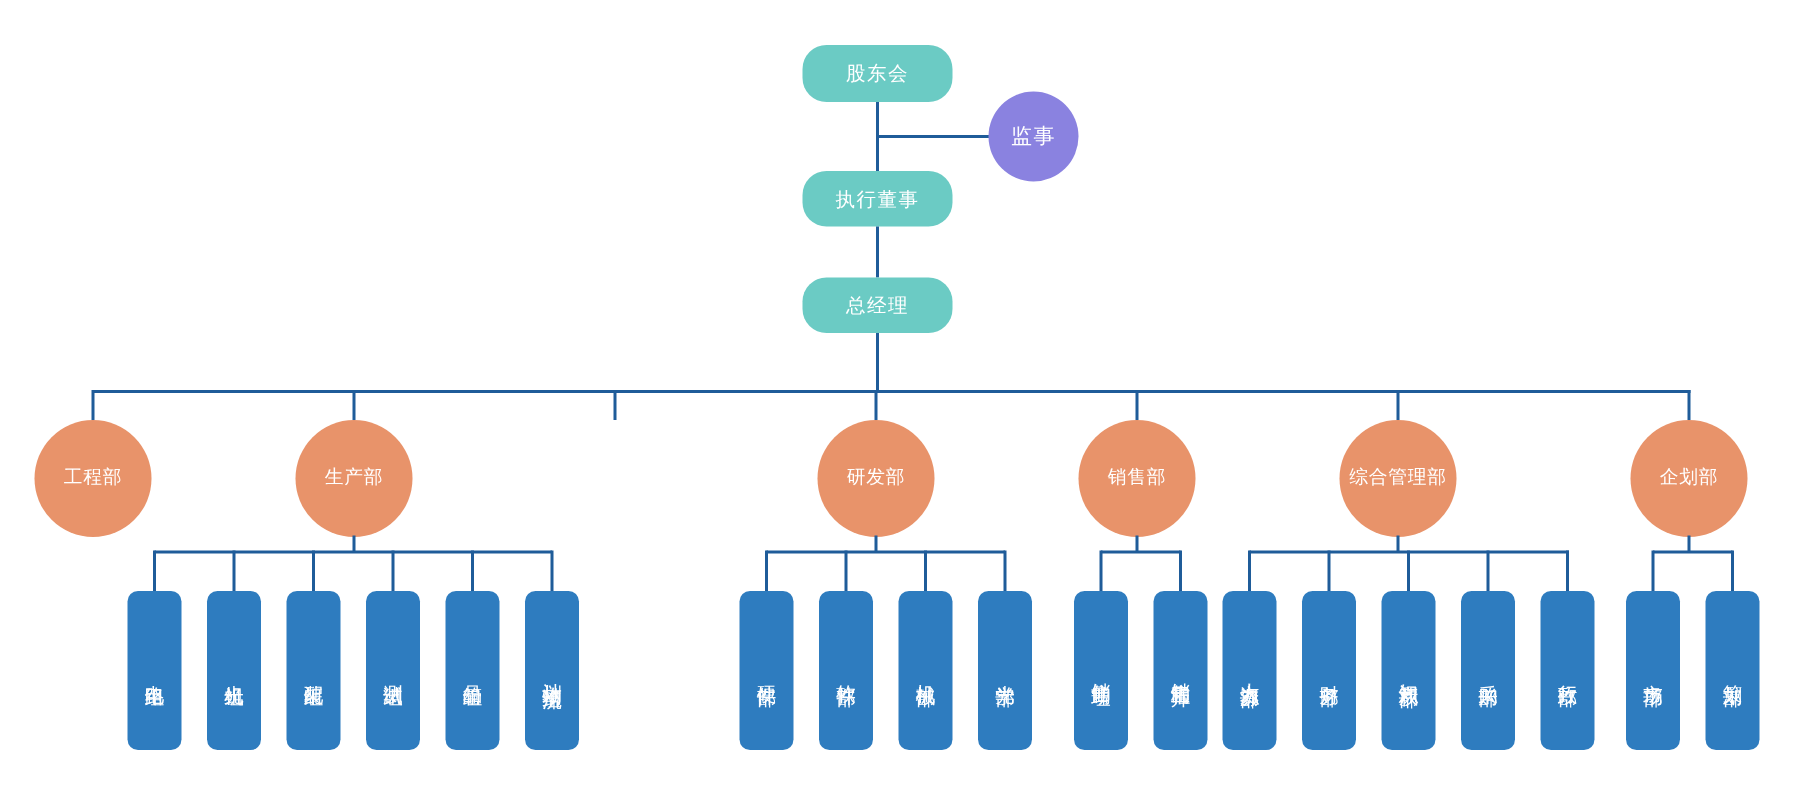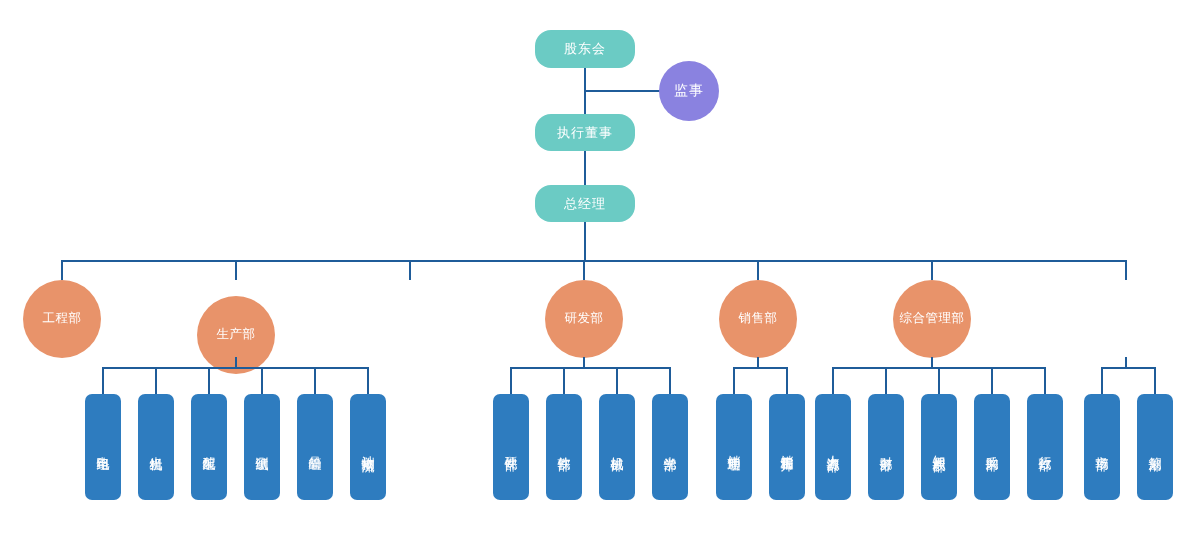--- a/index.html
+++ b/index.html
@@ -115,7 +115,7 @@
     <span>工程部</span>
   </div>
 
-  <div class="circle-orange" style="left:197px;top:296px;width:78px;height:78px;">
+  <div class="circle-orange" style="left:197px;top:280px;width:78px;height:78px;">
     <span>生产部</span>
   </div>
 

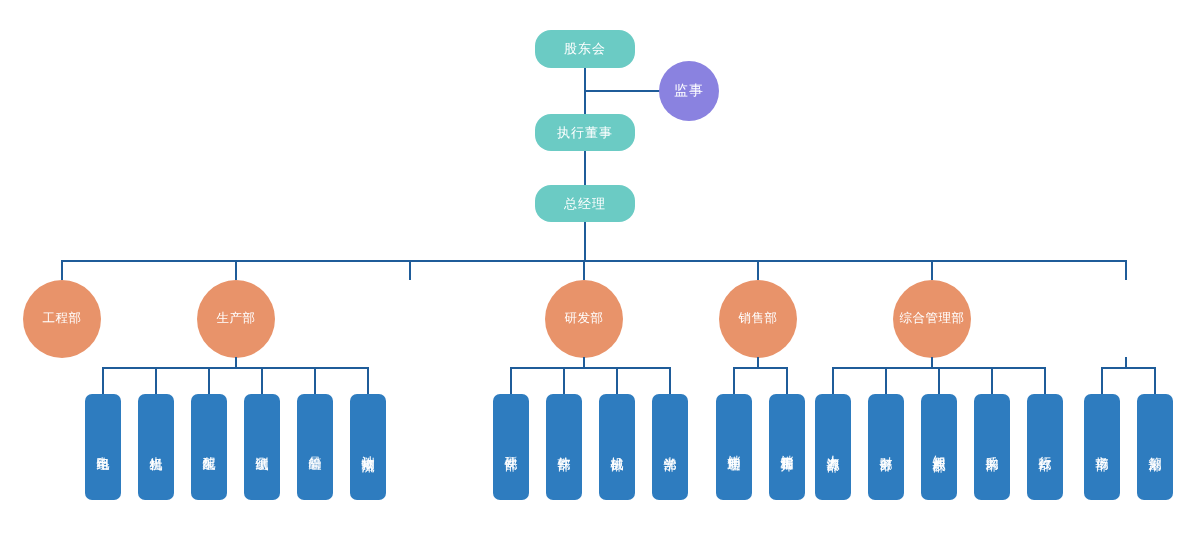--- a/index.html
+++ b/index.html
@@ -132,6 +132,9 @@
     <span>综合管理部</span>
   </div>
 
+  <div class="circle-orange" style="left:1087px;top:280px;width:78px;height:78px;">
+    <span>企划部</span>
+  </div>
 
   <div class="line v" style="left:235px;top:357px;height:11px;"></div>
   <div class="line h" style="left:103px;top:367px;width:265px;"></div>

